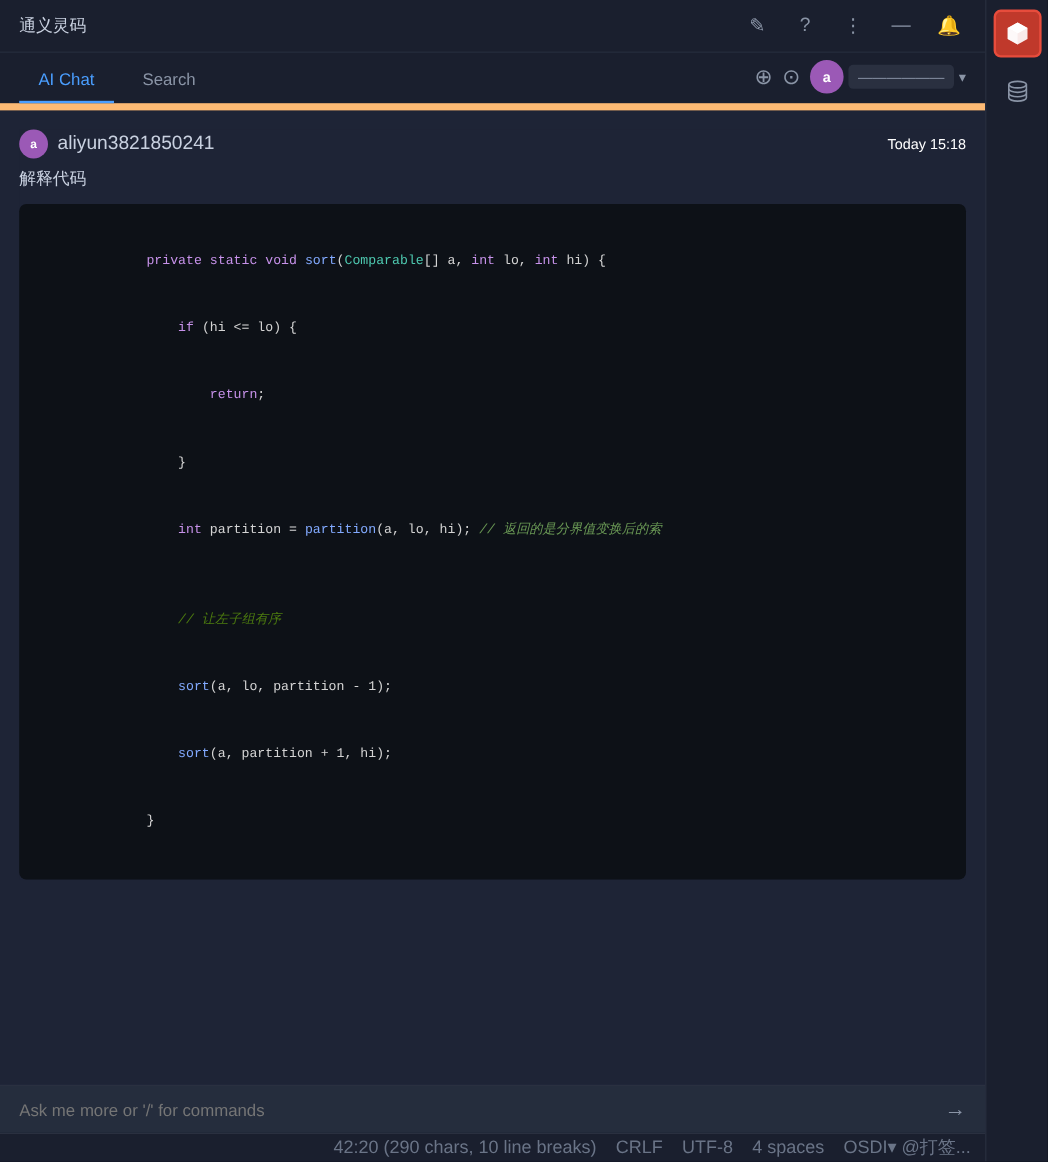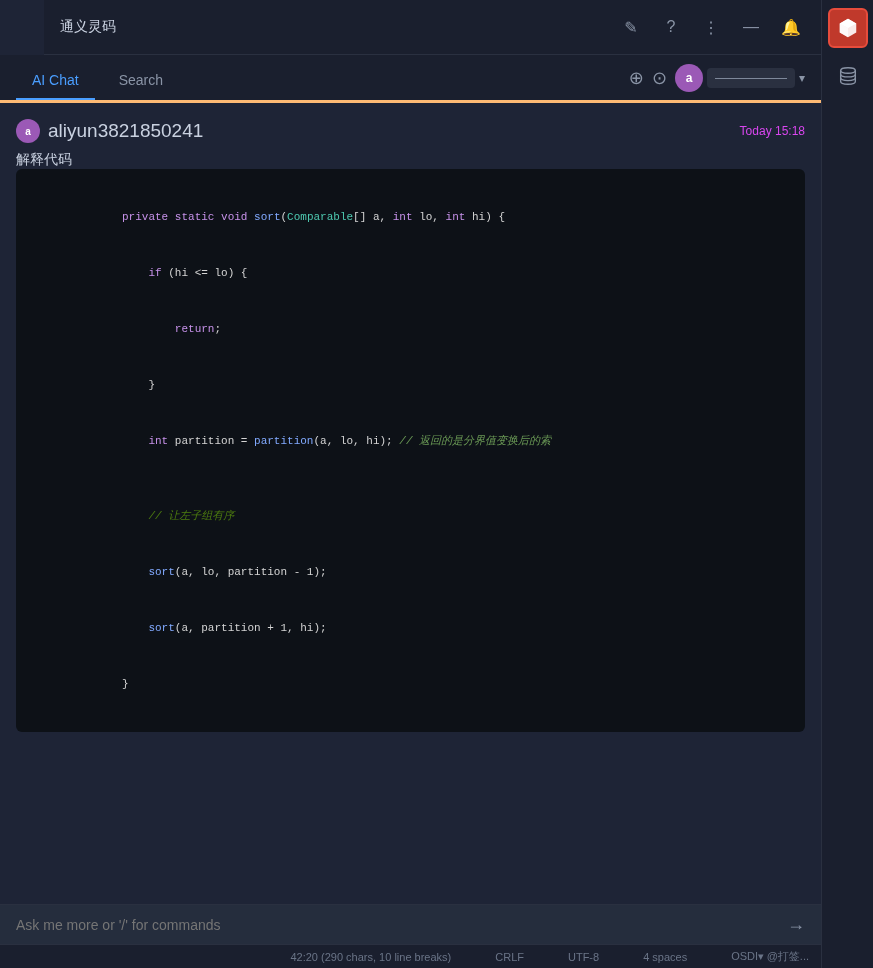--- a/index.html
+++ b/index.html
@@ -55,14 +55,13 @@
 
     
     .top-bar {
-      height: 55px;
+      height: 44px;
       background: #1a1f2e;
       display: flex;
       align-items: center;
       padding: 0 16px;
       gap: 12px;
       border-bottom: 1px solid #2a3040;
-      margin-left: 44px;
     }
 
     .top-bar-title {

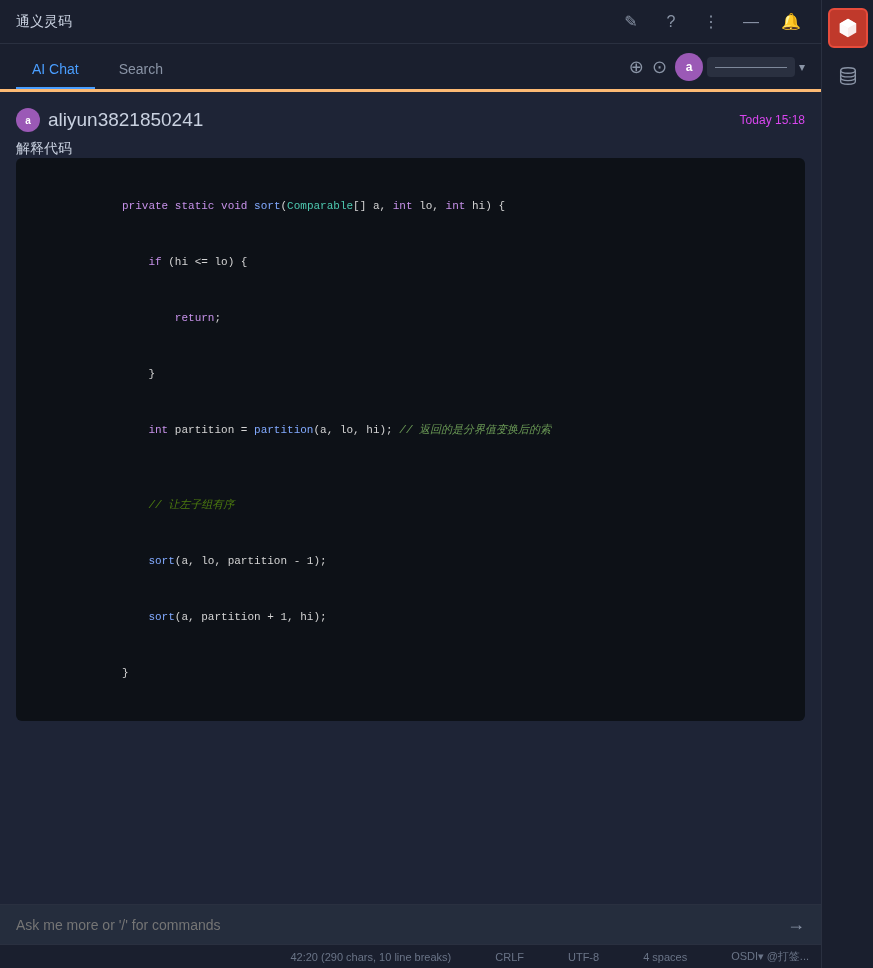--- a/index.html
+++ b/index.html
@@ -90,7 +90,7 @@
       display: flex;
       align-items: flex-end;
       padding: 0 16px;
-      border-bottom: 3px solid #fdba74;
+      border-bottom: 6px solid #fdba74;
       gap: 0;
     }
 

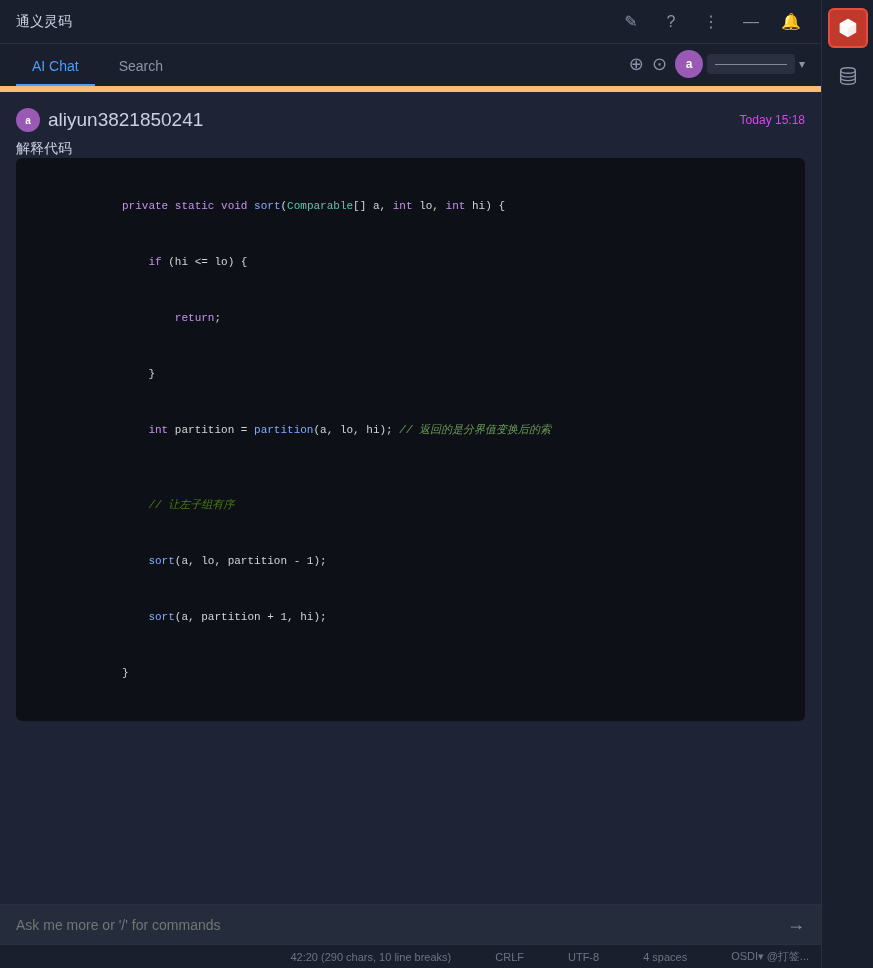--- a/index.html
+++ b/index.html
@@ -194,7 +194,7 @@
 
     .msg-username {
       color: #c9d1e0;
-      font-size: 19px;
+      font-size: 16px;
     }
 
     .msg-time {

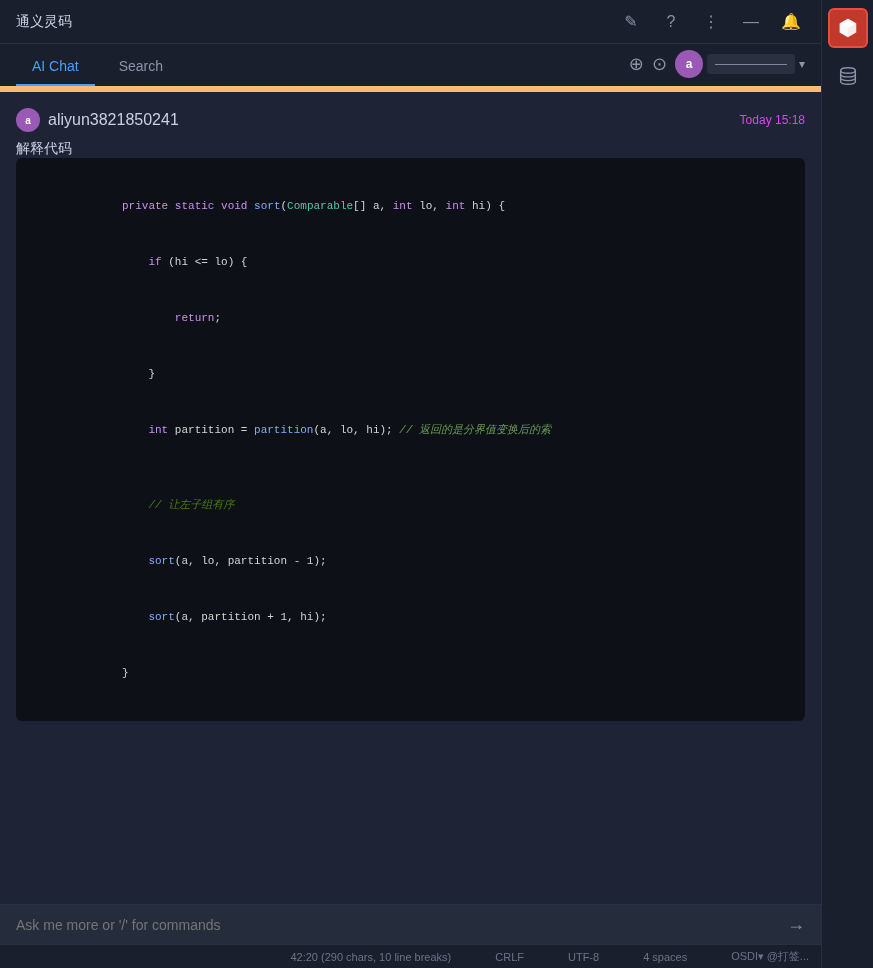--- a/index.html
+++ b/index.html
@@ -198,7 +198,7 @@
     }
 
     .msg-time {
-      color: #d946ef;
+      color: #ffffff;
       font-size: 12px;
     }
 

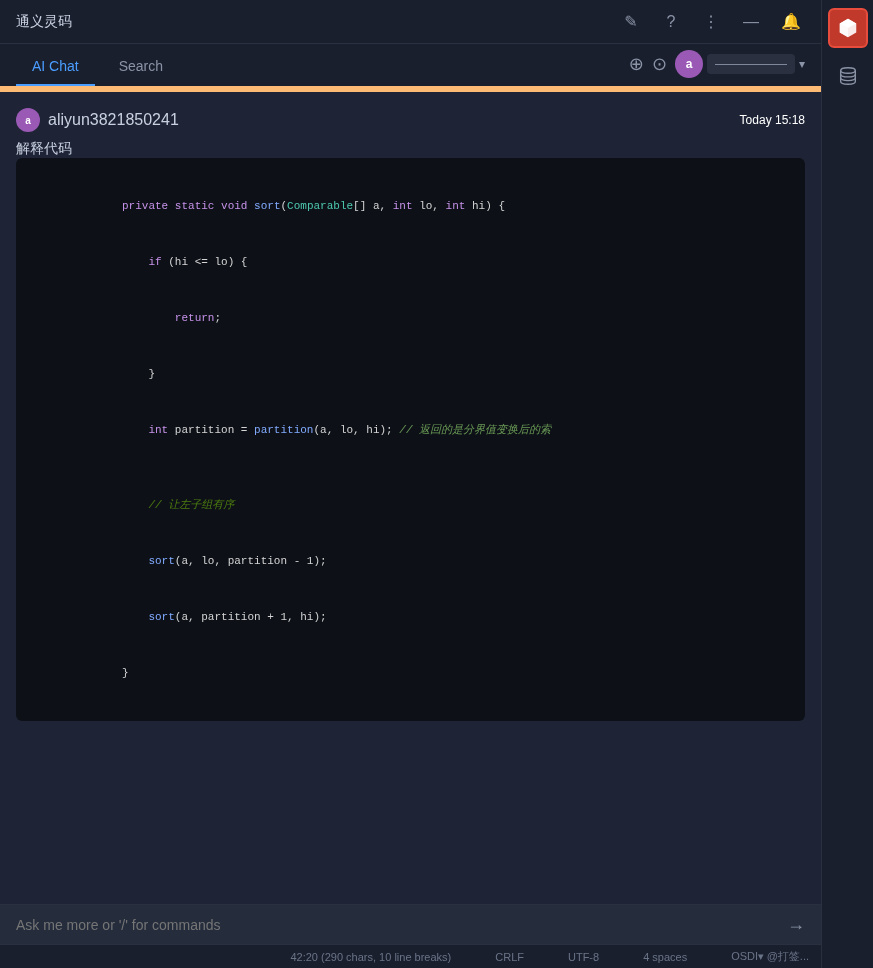--- a/index.html
+++ b/index.html
@@ -204,6 +204,7 @@
 
     .msg-text {
       color: #c9d1e0;
+      margin-bottom: 12px;
       font-size: 14px;
     }
 

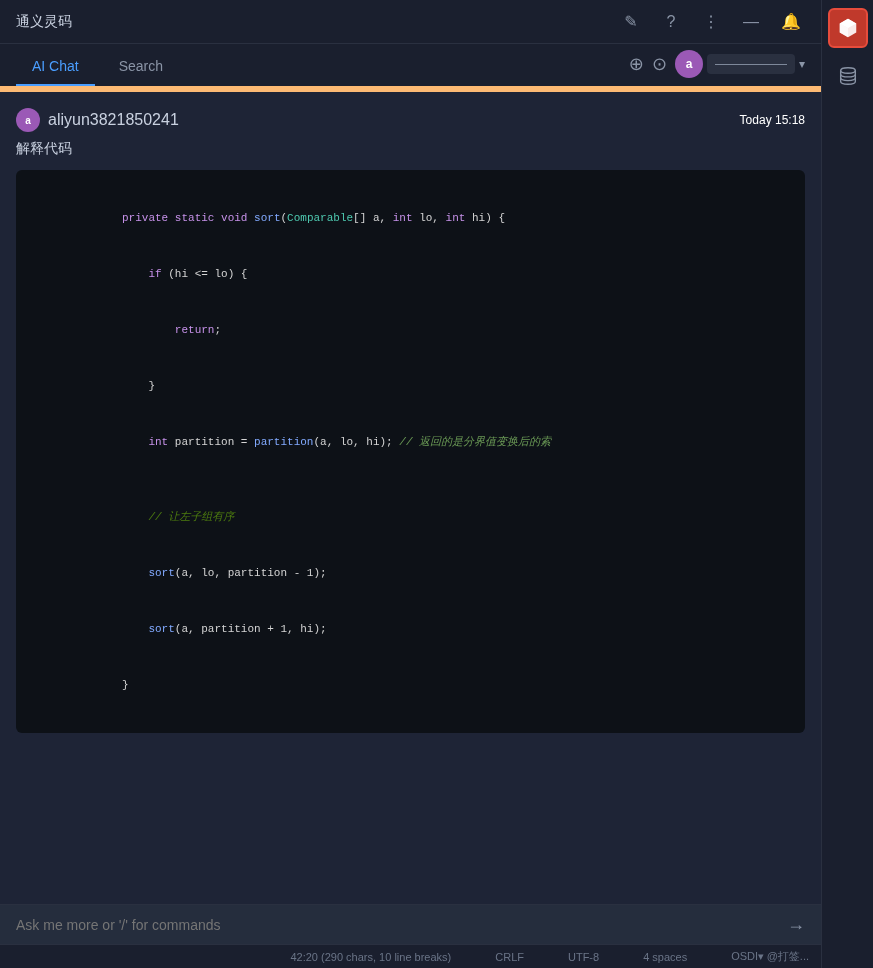--- a/index.html
+++ b/index.html
@@ -267,8 +267,7 @@
 
     .status-item {
       color: #6a7487;
-      font-size: 11px;
-      margin-left: 28px;
+      font-size: 15px;
     }
 
     

